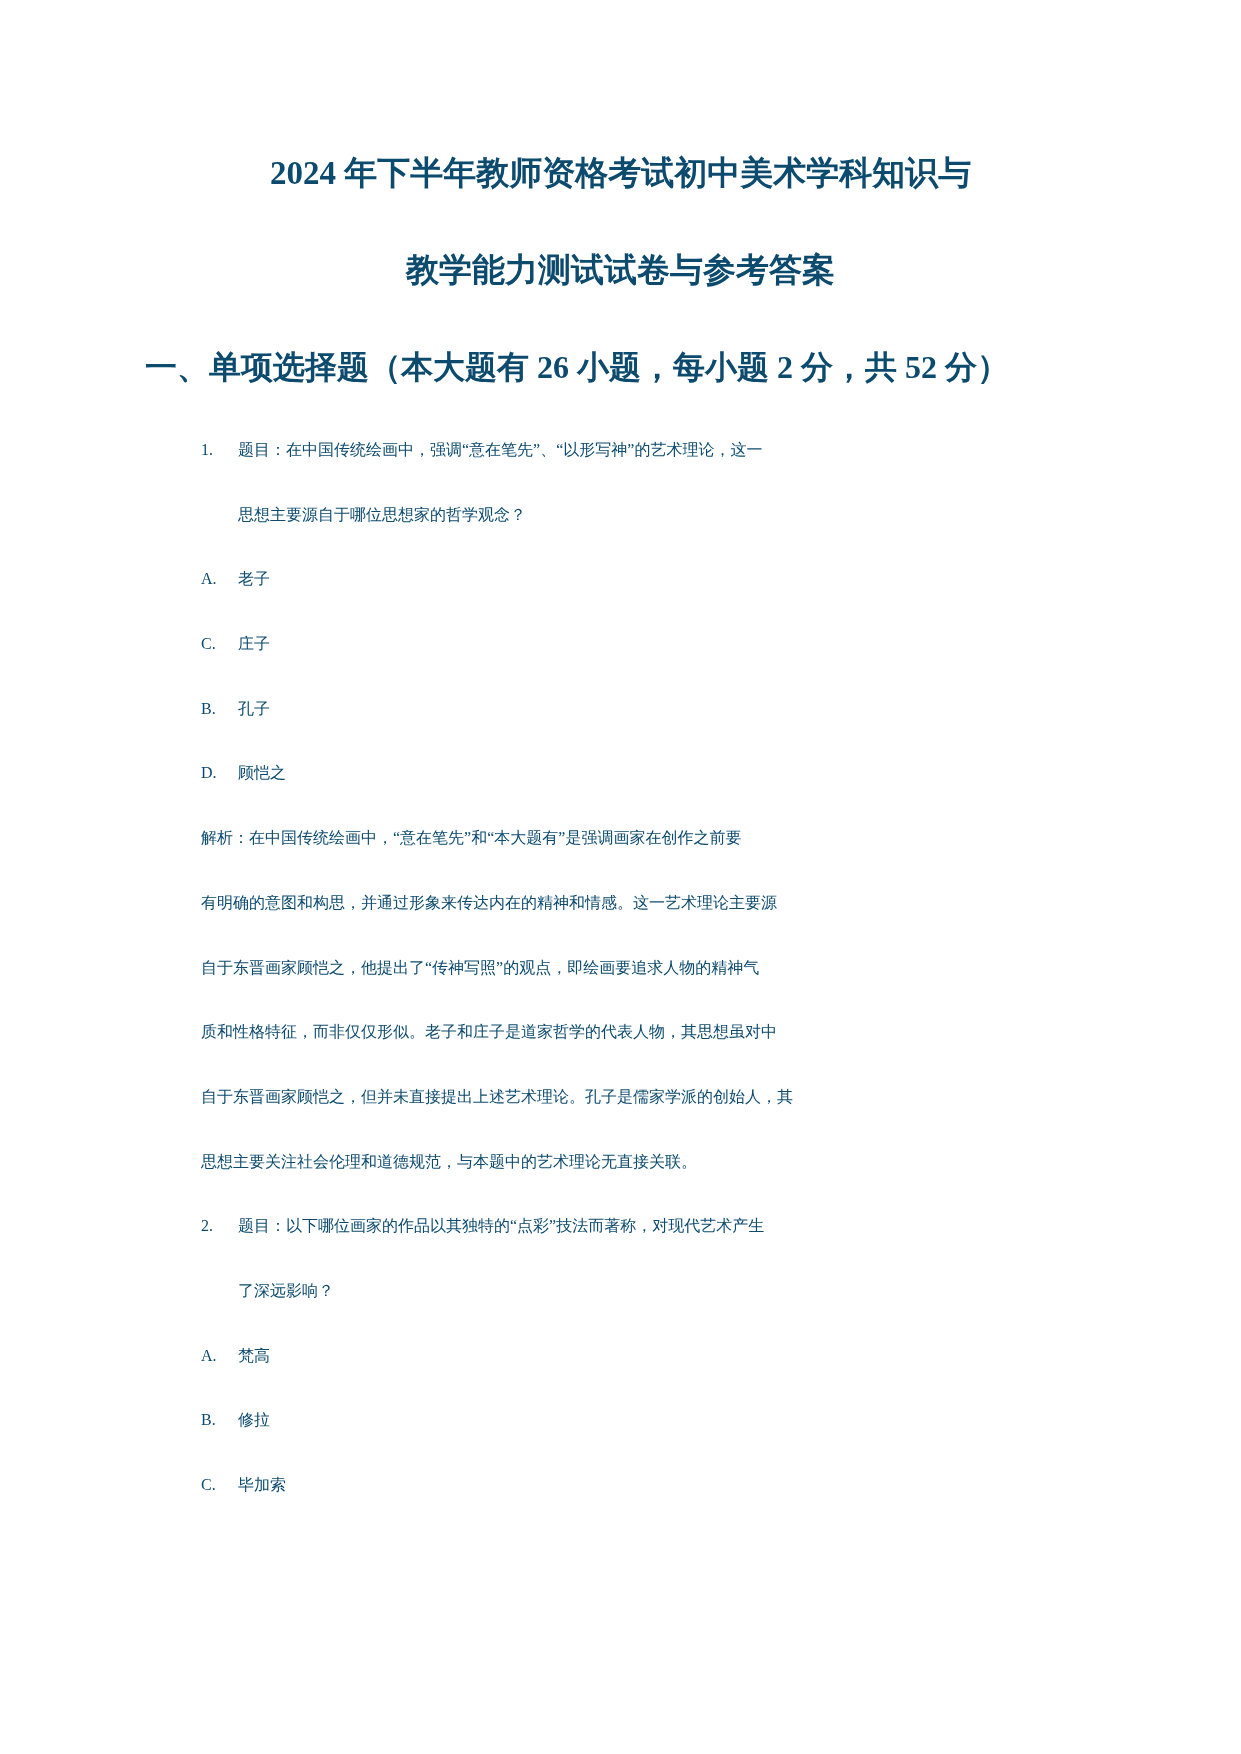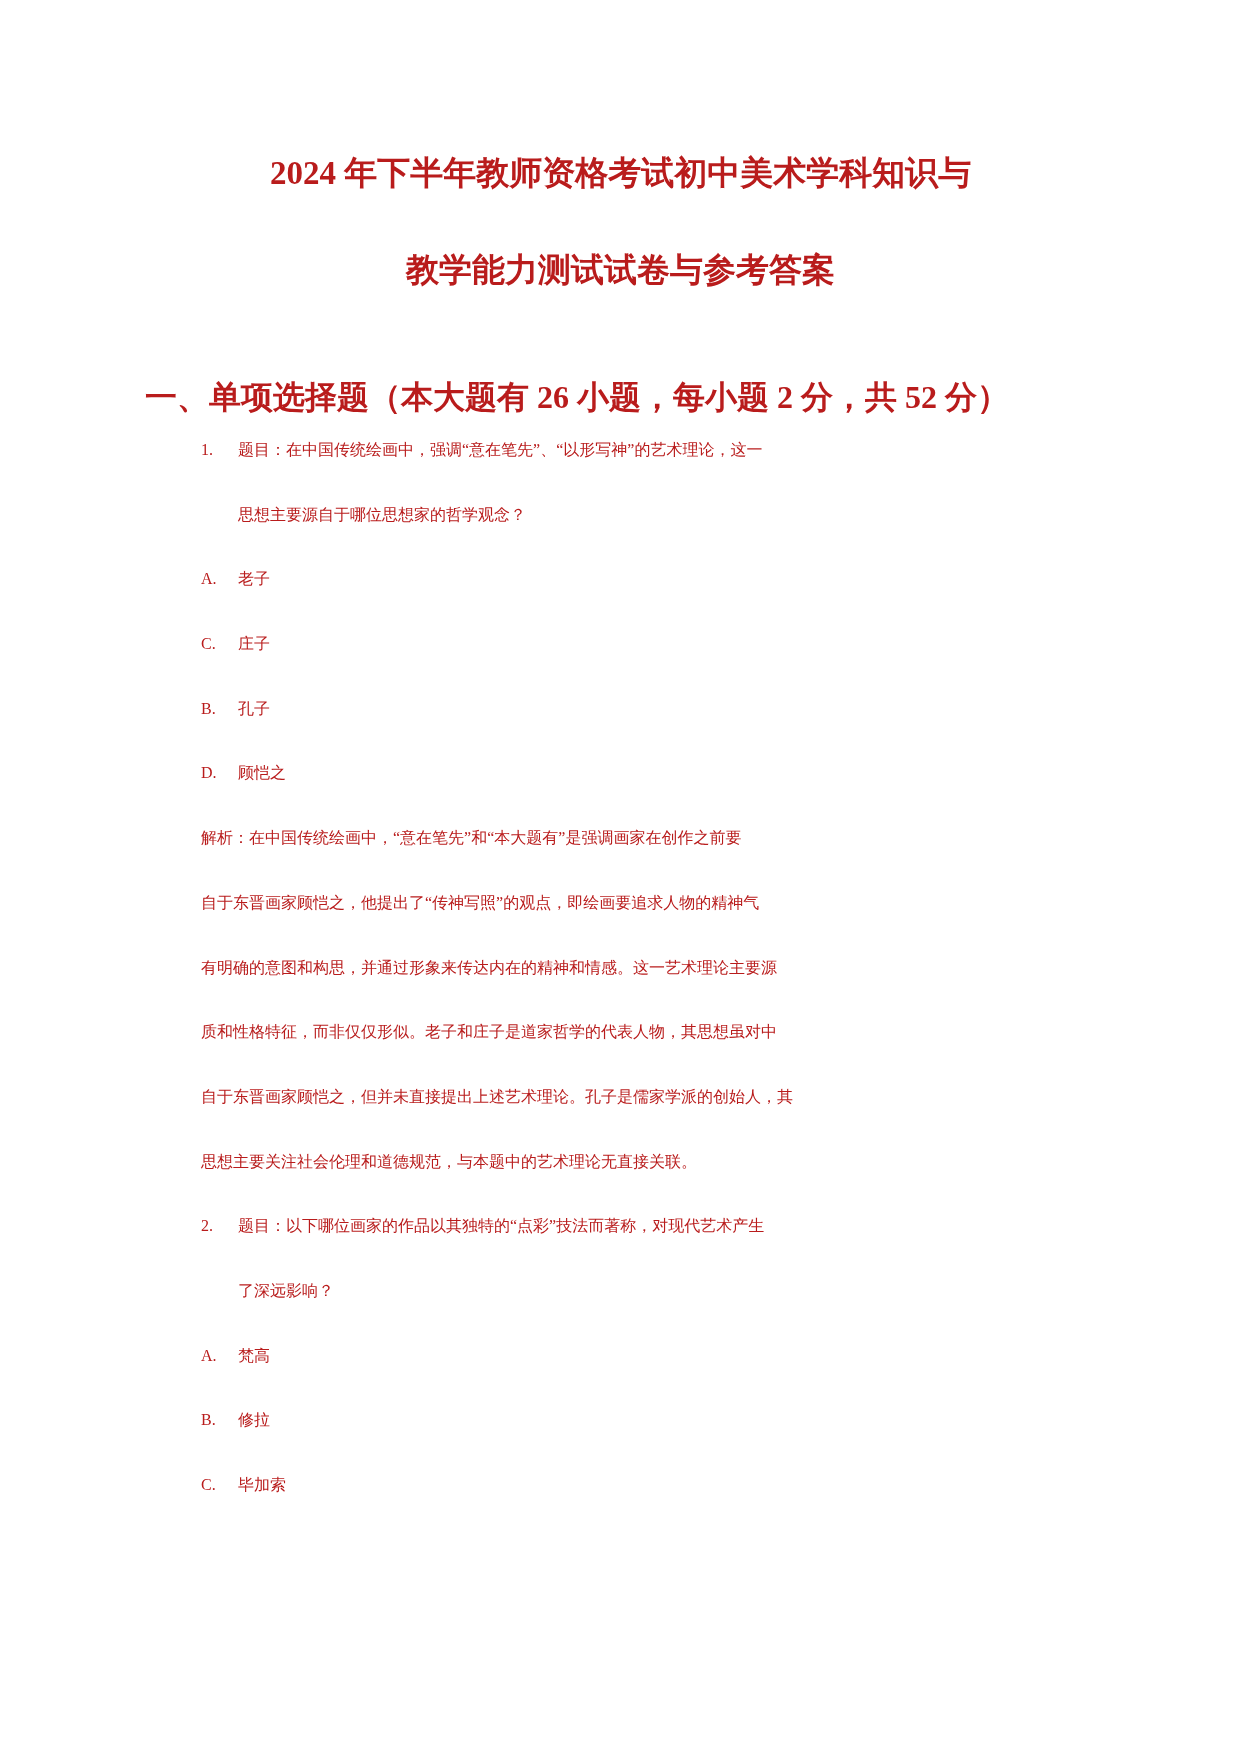--- a/index.html
+++ b/index.html
@@ -12,7 +12,7 @@
     width: 1022px;
     height: 1754px;
     background: #ffffff;
-    color: #b91c1c;
+    color: #0c4a6e;
     font-family: "Liberation Serif", "DejaVu Serif", serif;
     overflow: hidden;
   }

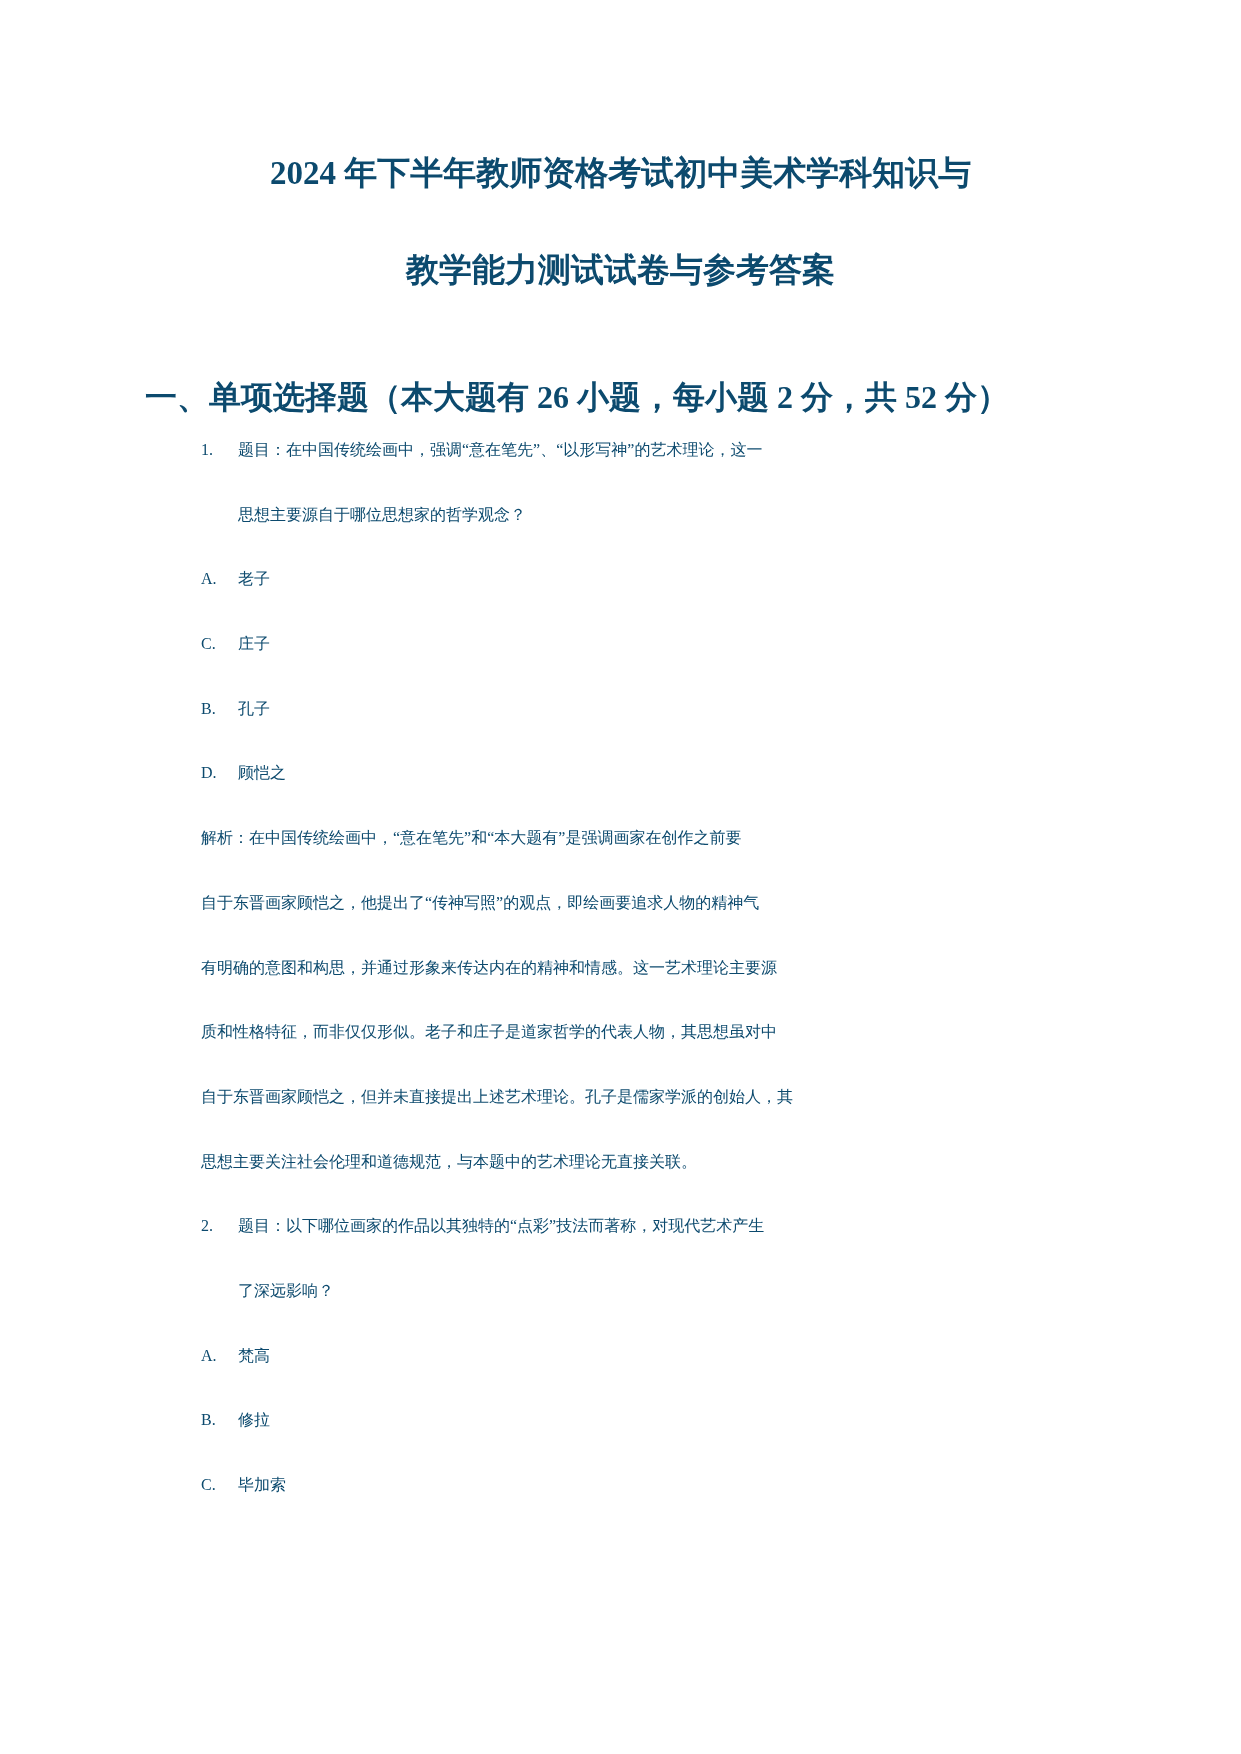--- a/index.html
+++ b/index.html
@@ -36,7 +36,6 @@
     font-weight: 700;
     line-height: 40px;
     white-space: nowrap;
-    margin-top: 30px;
   }
   .body-lines {
     position: absolute;

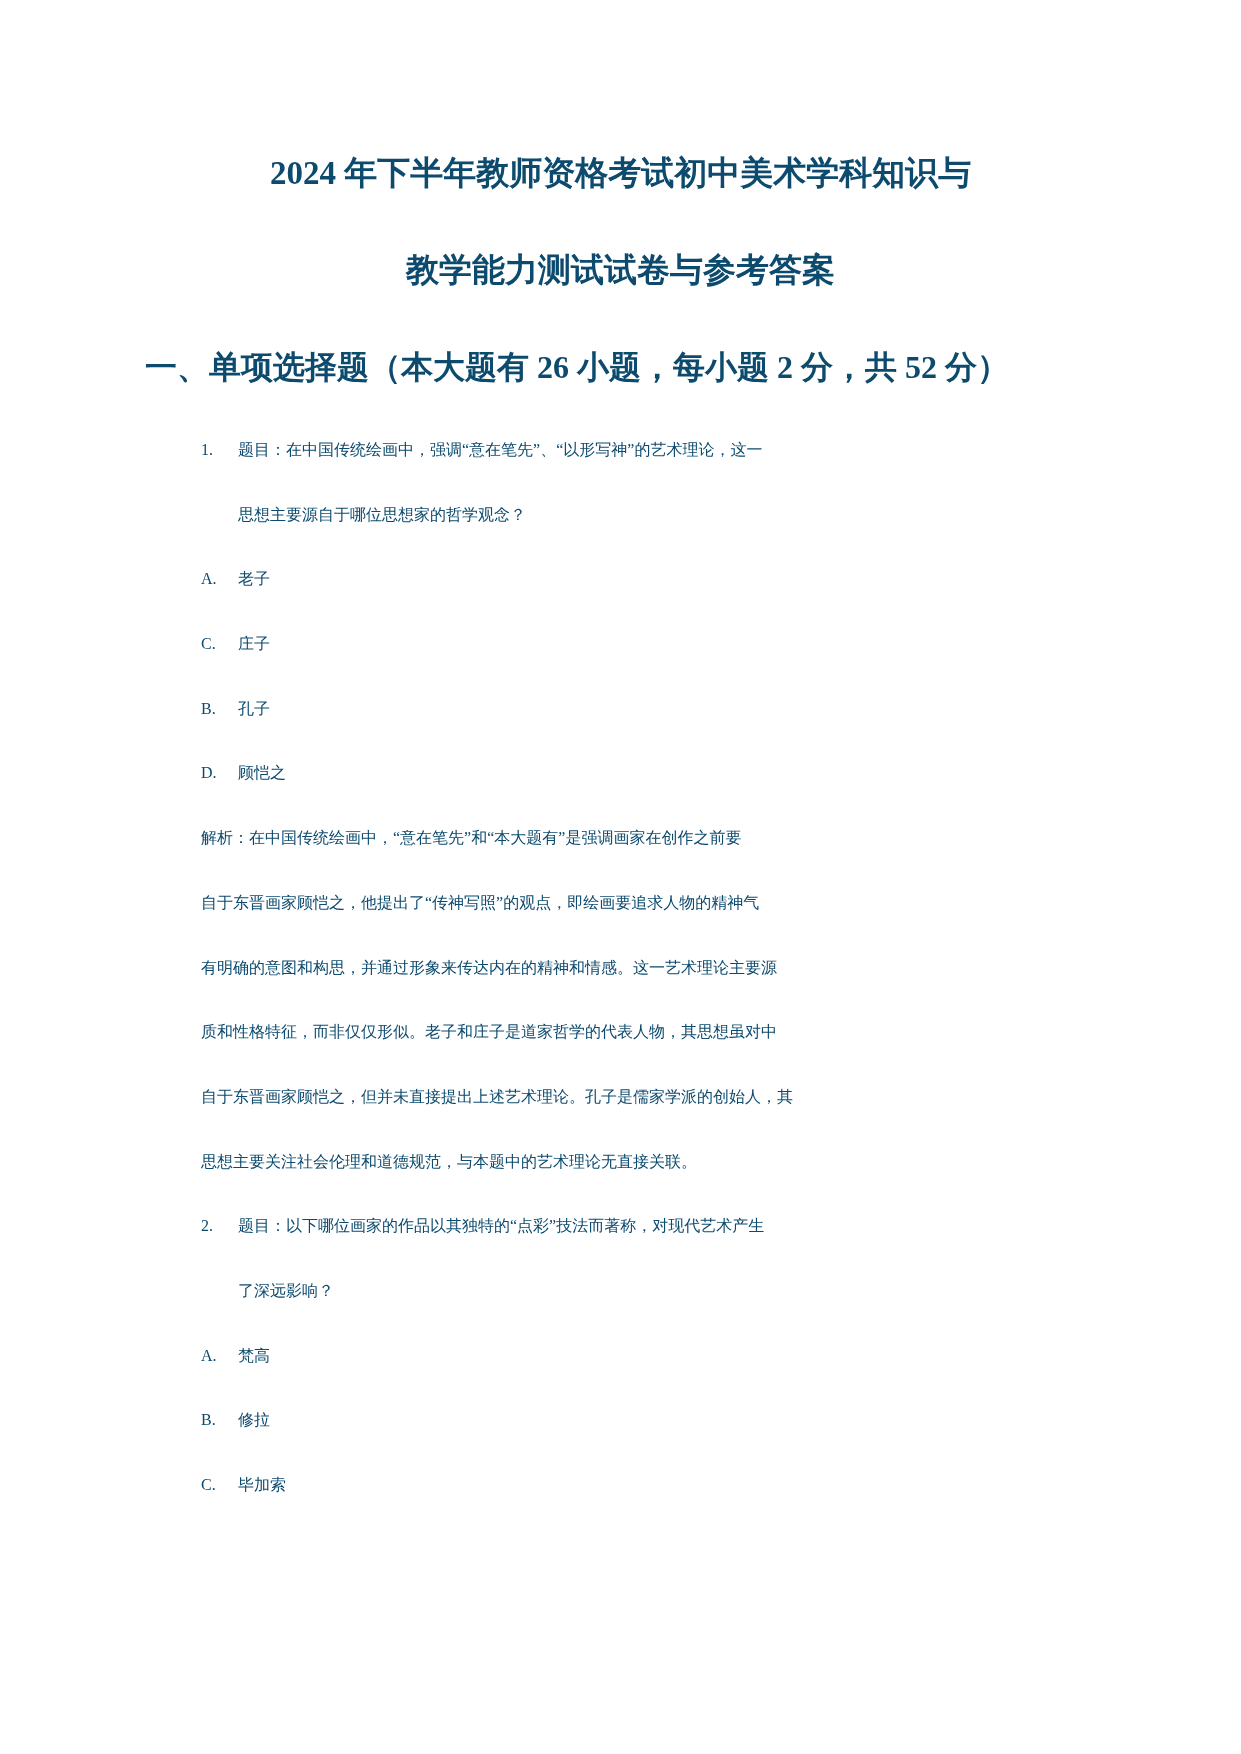--- a/index.html
+++ b/index.html
@@ -92,8 +92,8 @@
 
 
     <div class="bline">解析：在中国传统绘画中，“意在笔先”和“本大题有”是强调画家在创作之前要</div>
+    <div class="bline">有明确的意图和构思，并通过形象来传达内在的精神和情感。这一艺术理论主要源</div>
     <div class="bline">自于东晋画家顾恺之，他提出了“传神写照”的观点，即绘画要追求人物的精神气</div>
-    <div class="bline">有明确的意图和构思，并通过形象来传达内在的精神和情感。这一艺术理论主要源</div>
     <div class="bline">质和性格特征，而非仅仅形似。老子和庄子是道家哲学的代表人物，其思想虽对中</div>
     <div class="bline">自于东晋画家顾恺之，但并未直接提出上述艺术理论。孔子是儒家学派的创始人，其</div>
     <div class="bline">思想主要关注社会伦理和道德规范，与本题中的艺术理论无直接关联。</div>

